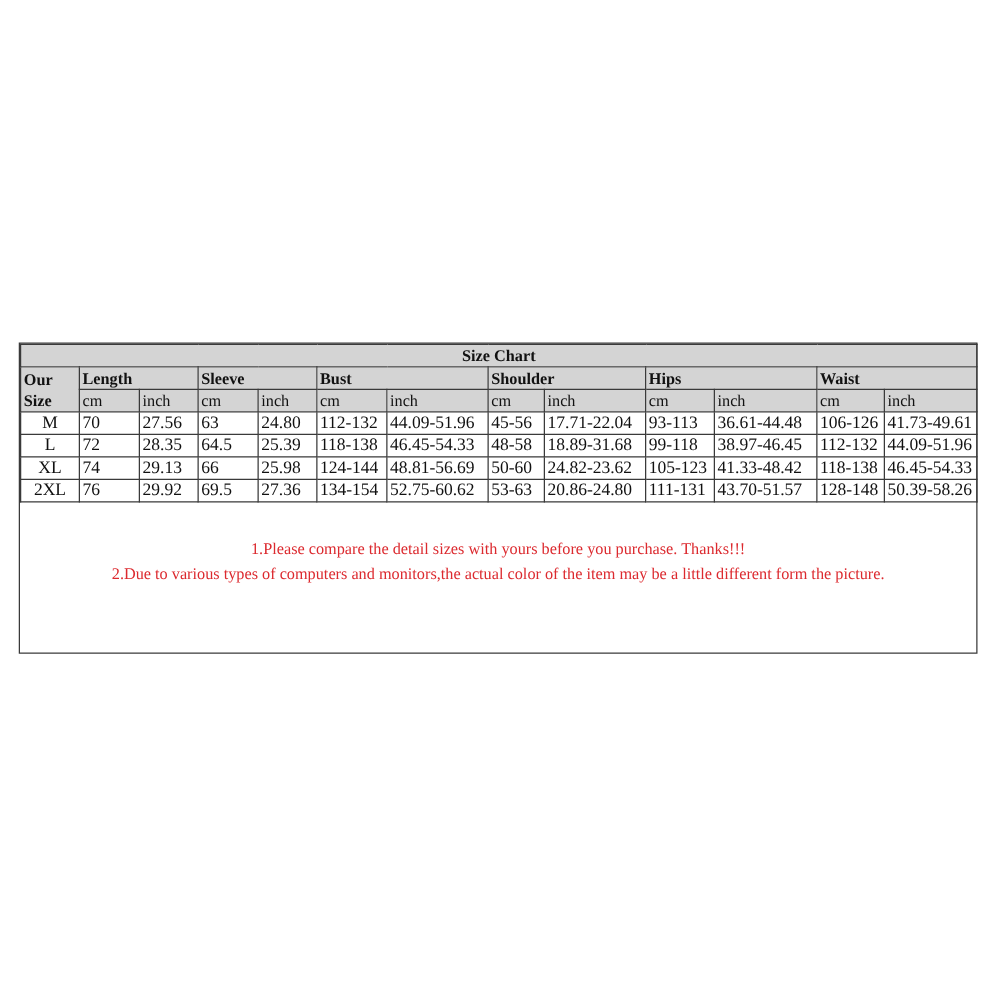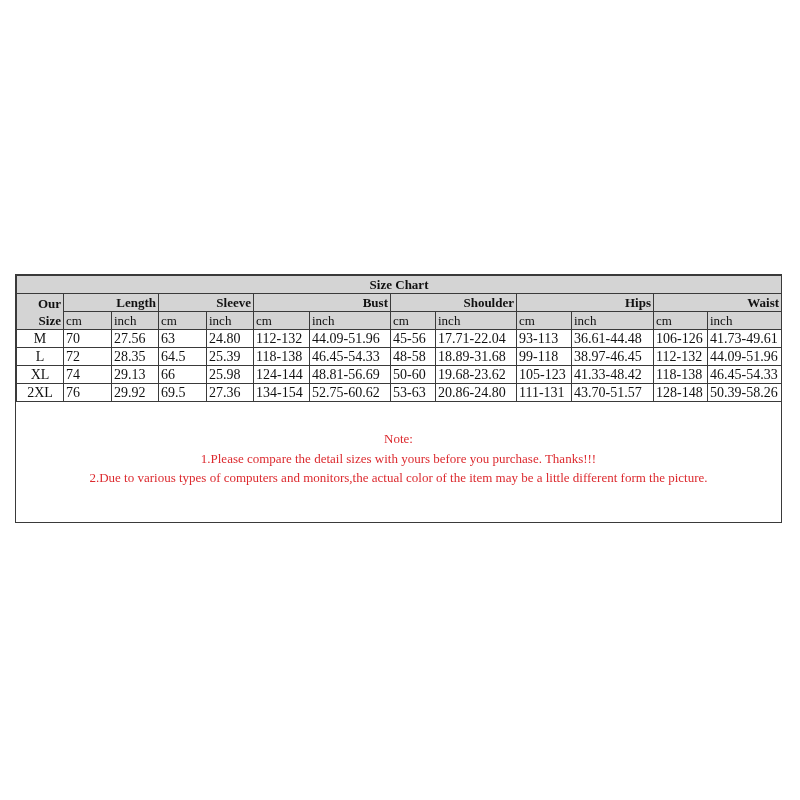--- a/index.html
+++ b/index.html
@@ -52,7 +52,7 @@
     .group-row th {
       background: #d4d4d4;
       font-weight: bold;
-      text-align: right;
+      text-align: left;
       height: 17px;
     }
     .unit-row td {

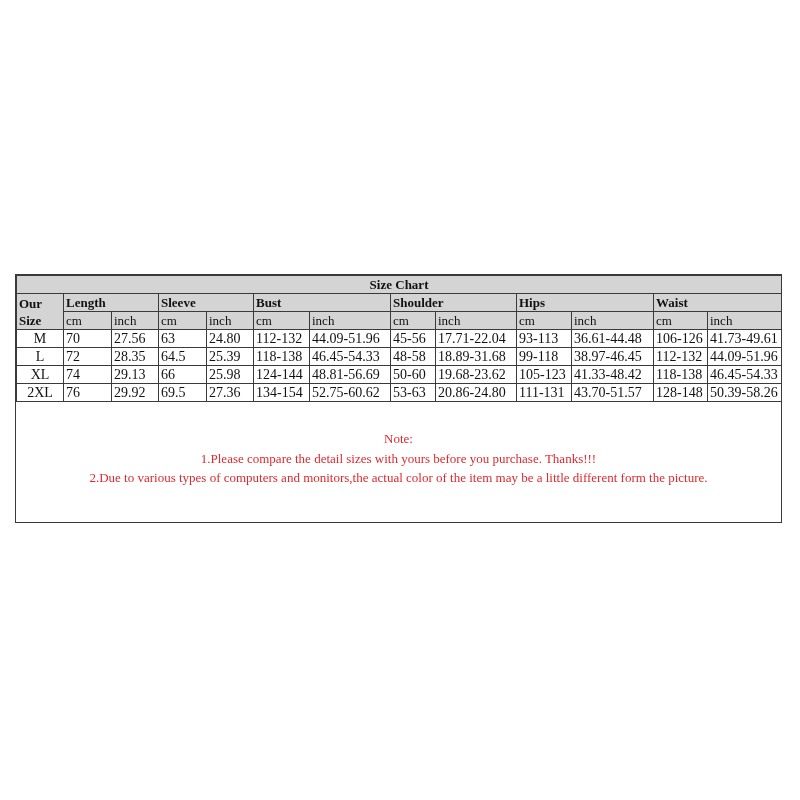--- a/index.html
+++ b/index.html
@@ -182,7 +182,7 @@
         <td>124-144</td>
         <td>48.81-56.69</td>
         <td>50-60</td>
-        <td>19.68-23.62</td>
+        <td>24.82-23.62</td>
         <td>105-123</td>
         <td>41.33-48.42</td>
         <td>118-138</td>

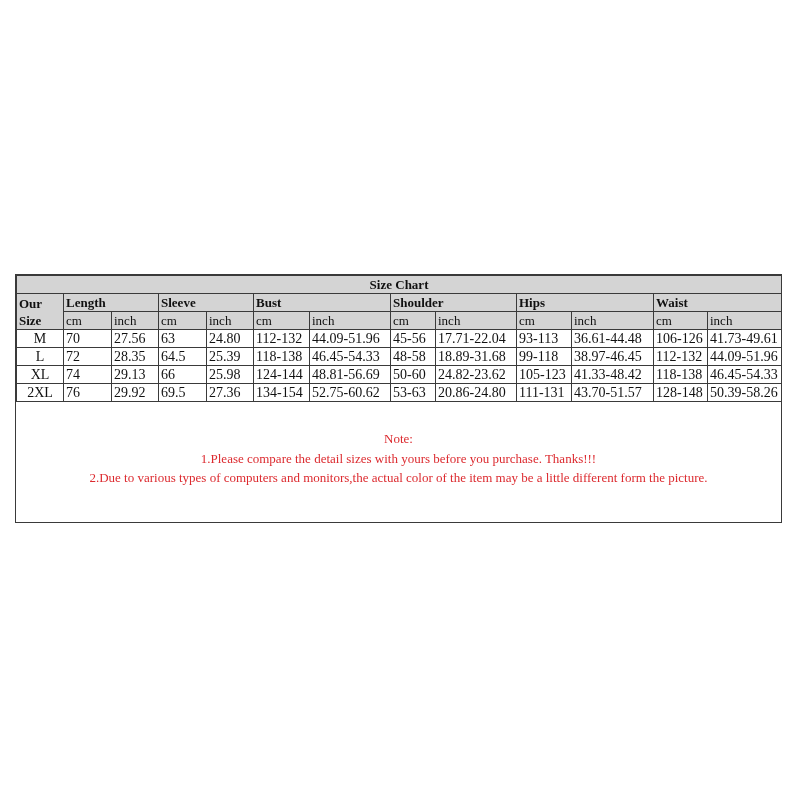--- a/index.html
+++ b/index.html
@@ -207,7 +207,6 @@
   </table>
 
   <div class="notes">
-    <div>Note:</div>
     <div>1.Please compare the detail sizes with yours before you purchase. Thanks!!!</div>
     <div>2.Due to various types of computers and monitors,the actual color of the item may be a little different form the picture.</div>
   </div>

